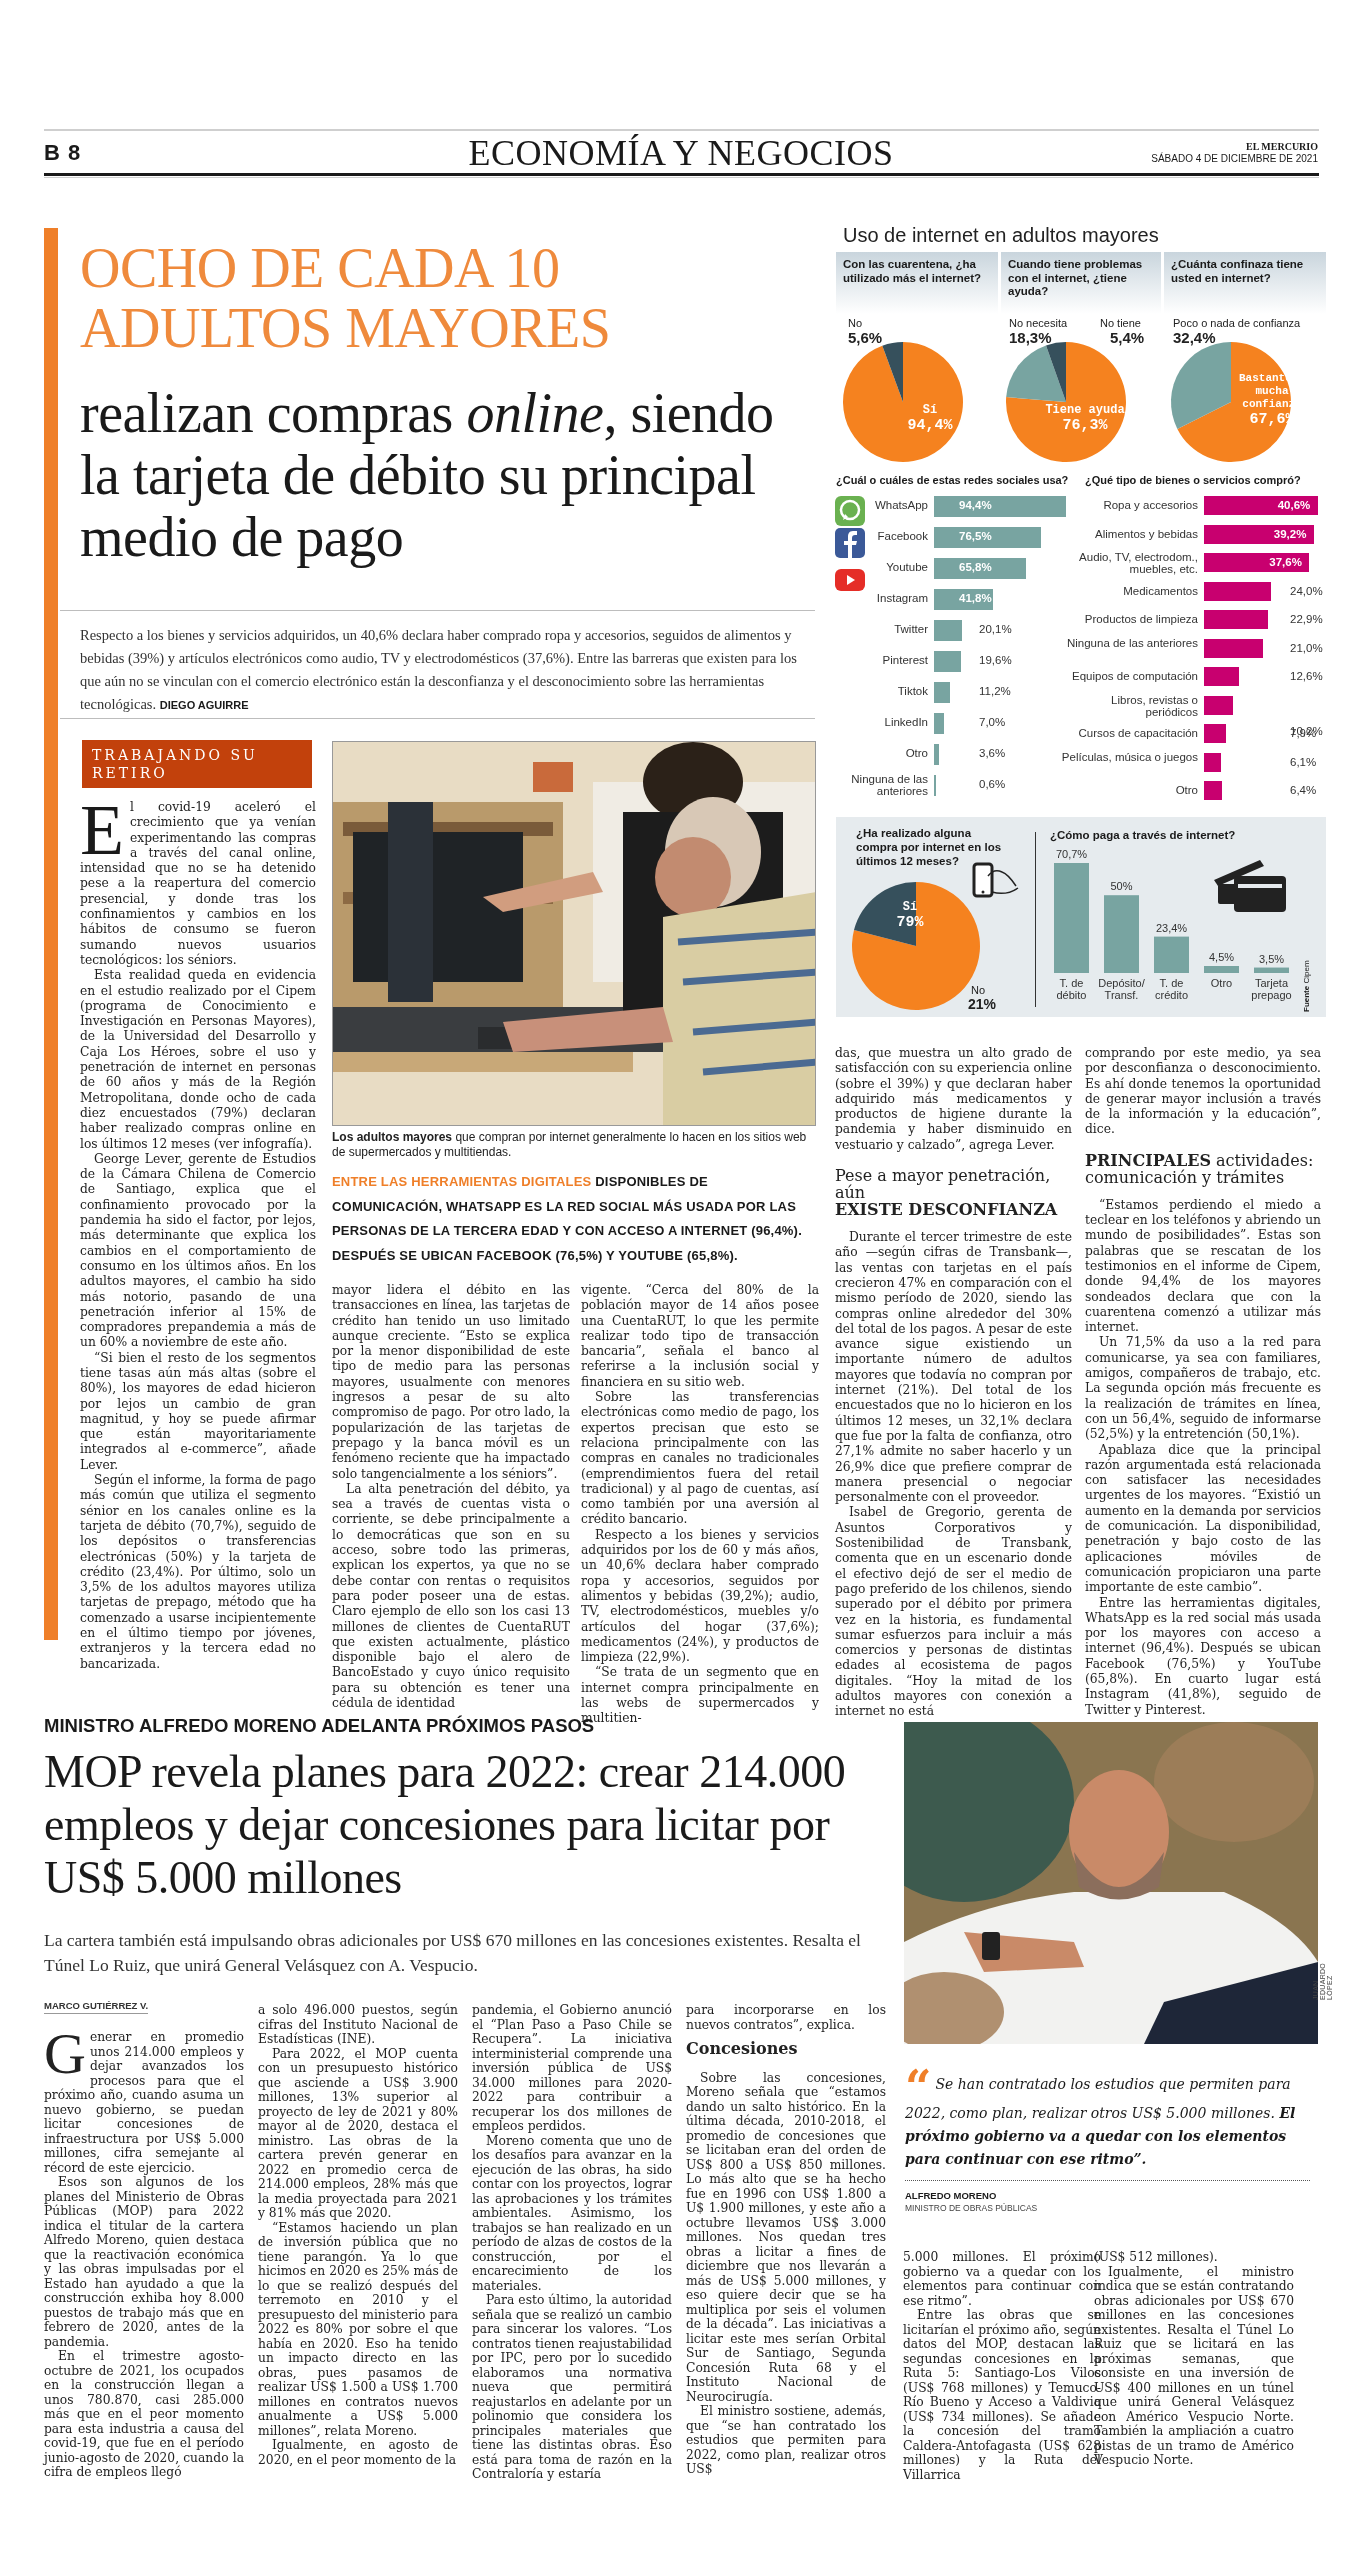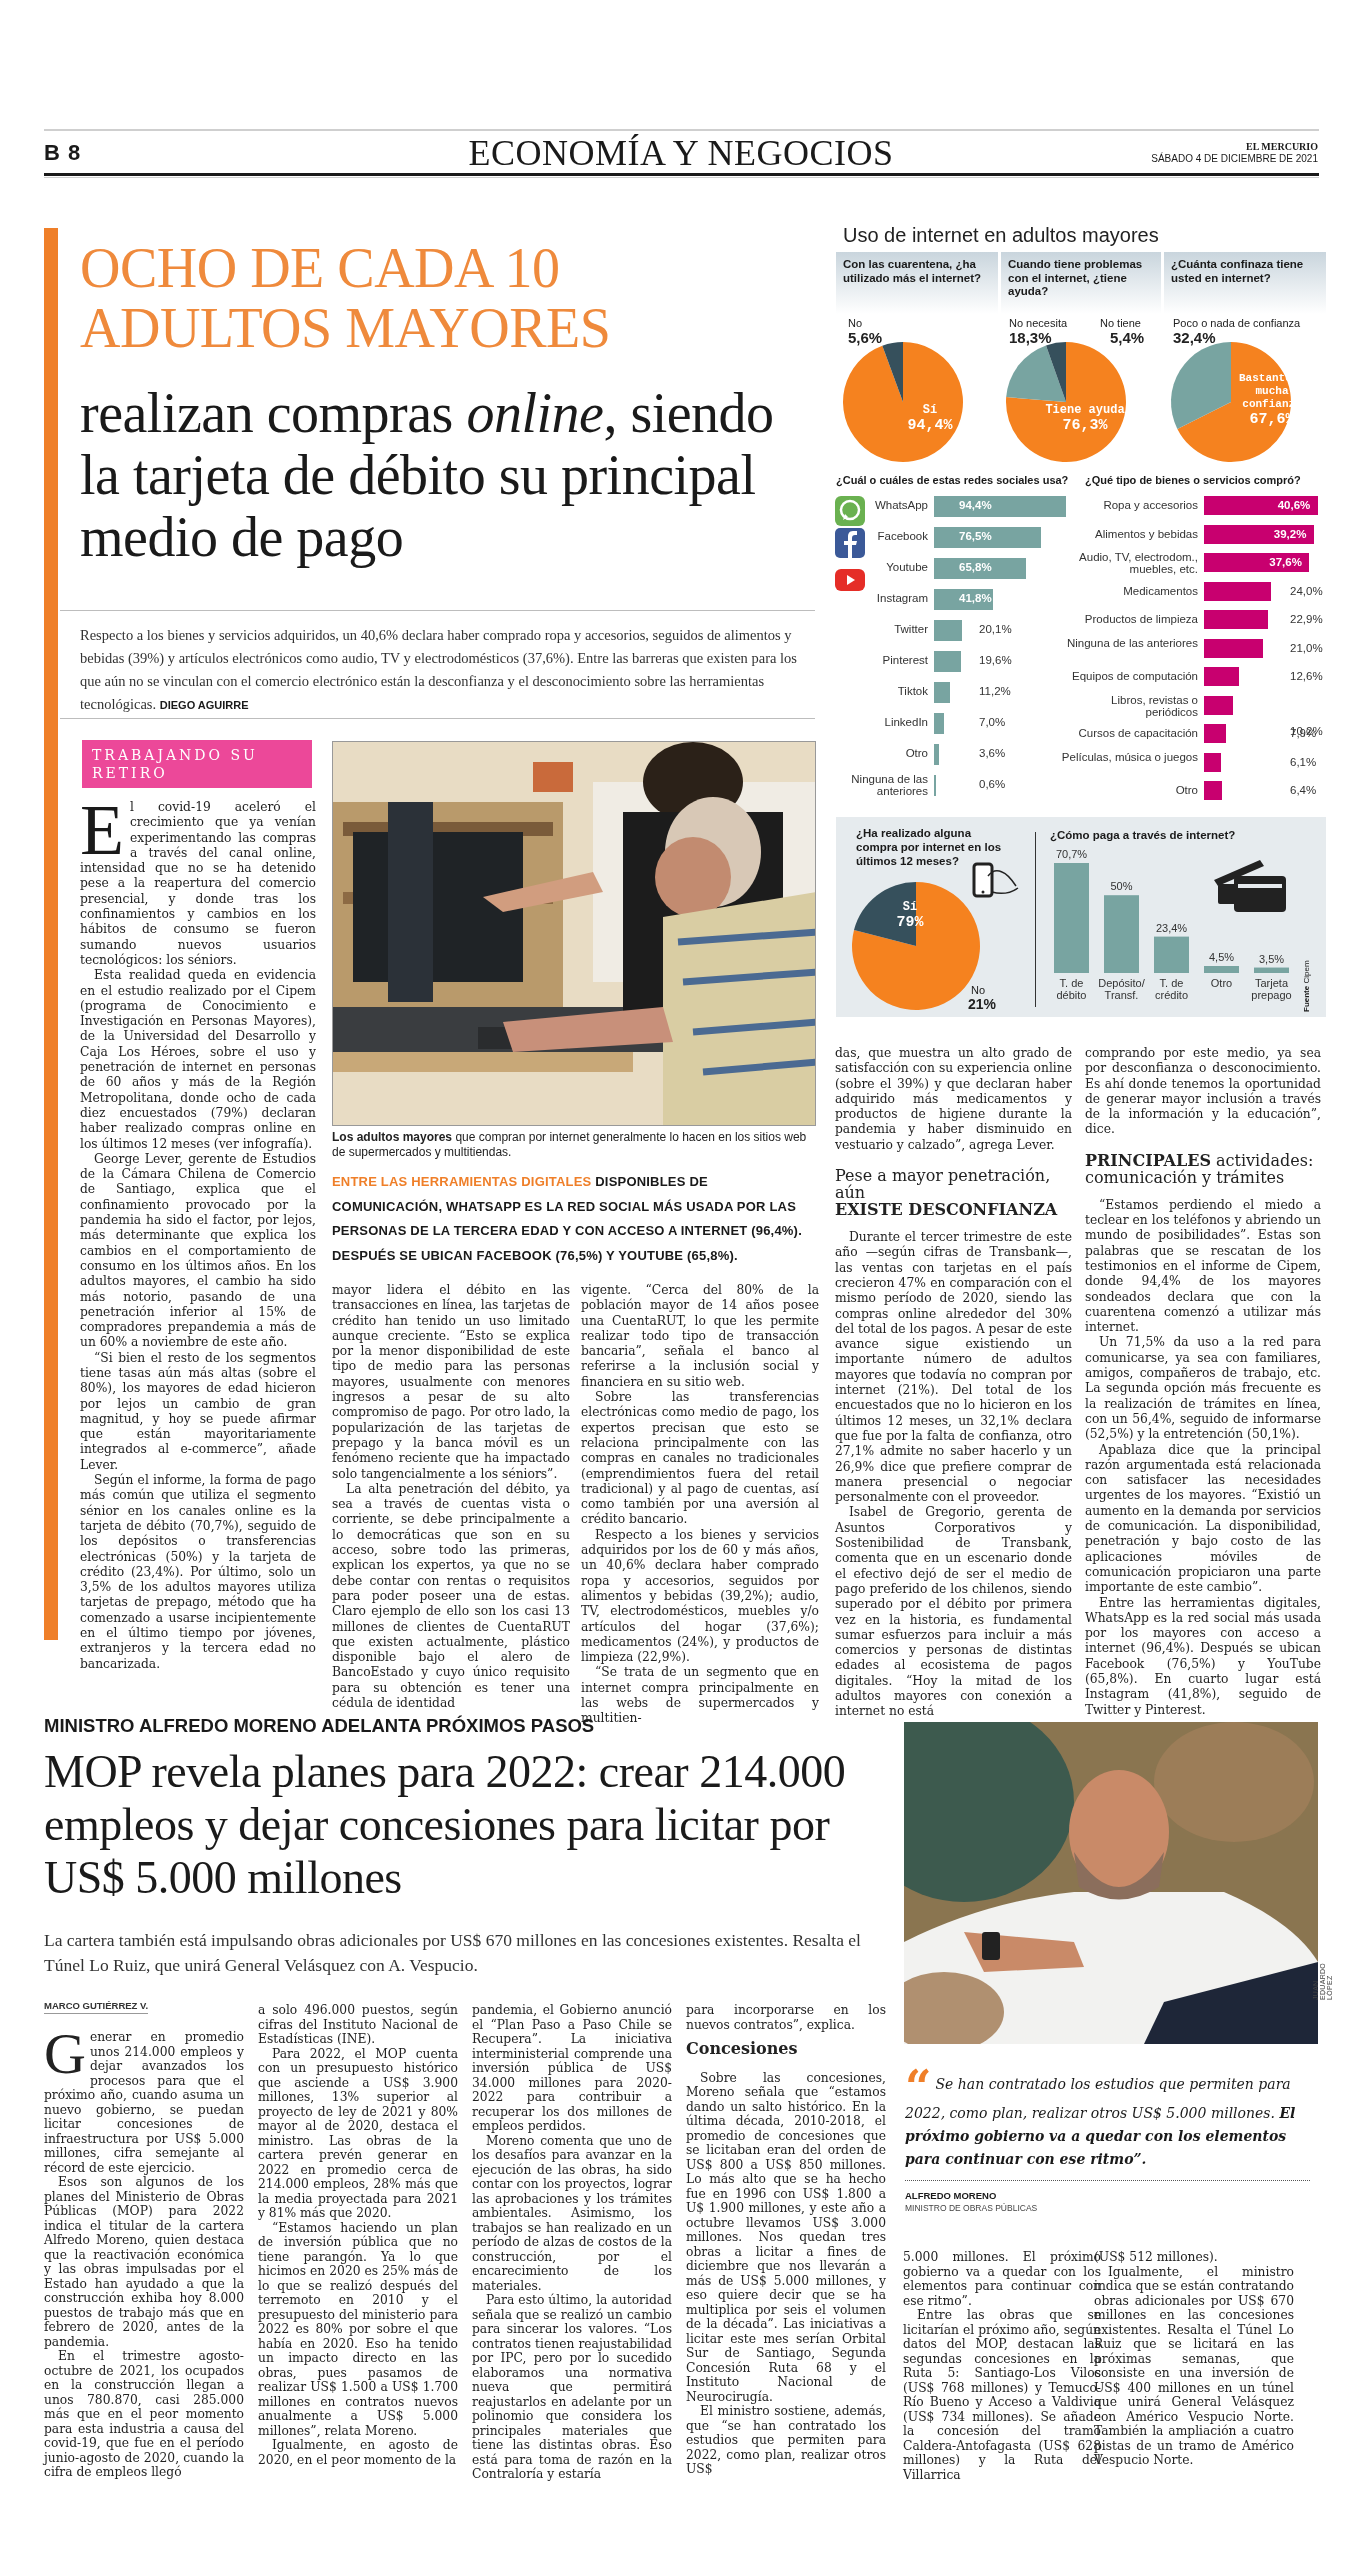--- a/index.html
+++ b/index.html
@@ -25,7 +25,7 @@
   .deck .byline { font-family: "Liberation Sans", sans-serif; font-weight: bold; font-size: 11px; color: #1a1a1a; }
   .deck-rule { left: 60px; top: 718px; width: 755px; height: 1px; background: #bdbdbd; }
 
-  .box-title { left: 82px; top: 740px; width: 230px; height: 48px; background: #ec4899; color: #fff; font-family: "DejaVu Serif", serif; font-size: 14px; letter-spacing: 3px; padding: 6px 10px; line-height: 18px; }
+  .box-title { left: 82px; top: 740px; width: 230px; height: 48px; background: #c2410c; color: #fff; font-family: "DejaVu Serif", serif; font-size: 14px; letter-spacing: 3px; padding: 6px 10px; line-height: 18px; }
 
   .col { font-family: "DejaVu Serif", serif; font-size: 12.3px; line-height: 15.3px; text-align: justify; hyphens: auto; color: #222; }
   .col p { text-indent: 14px; }

